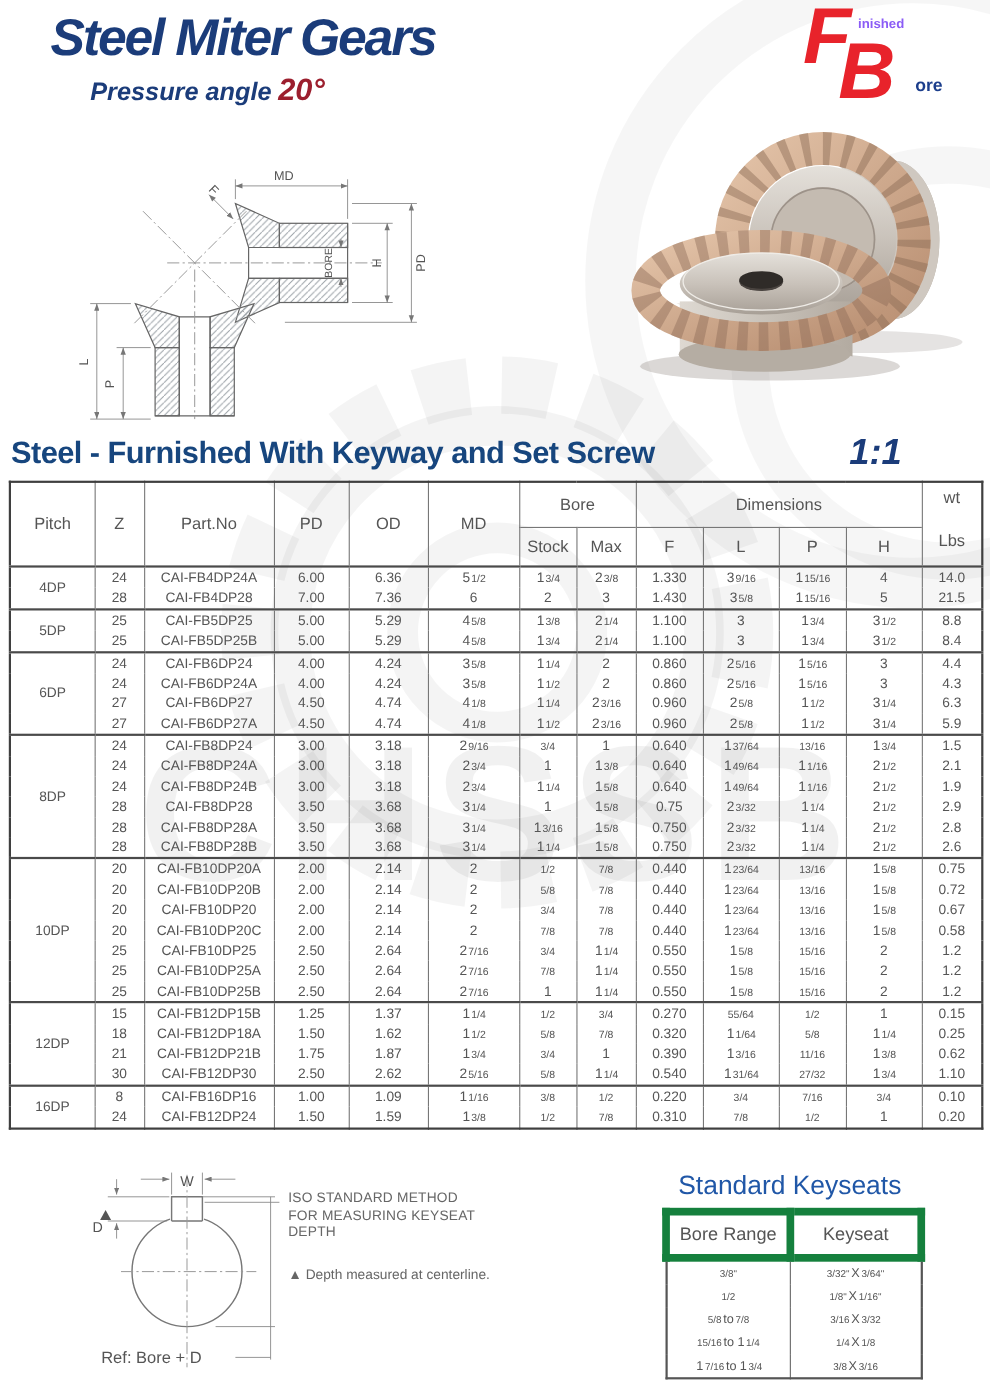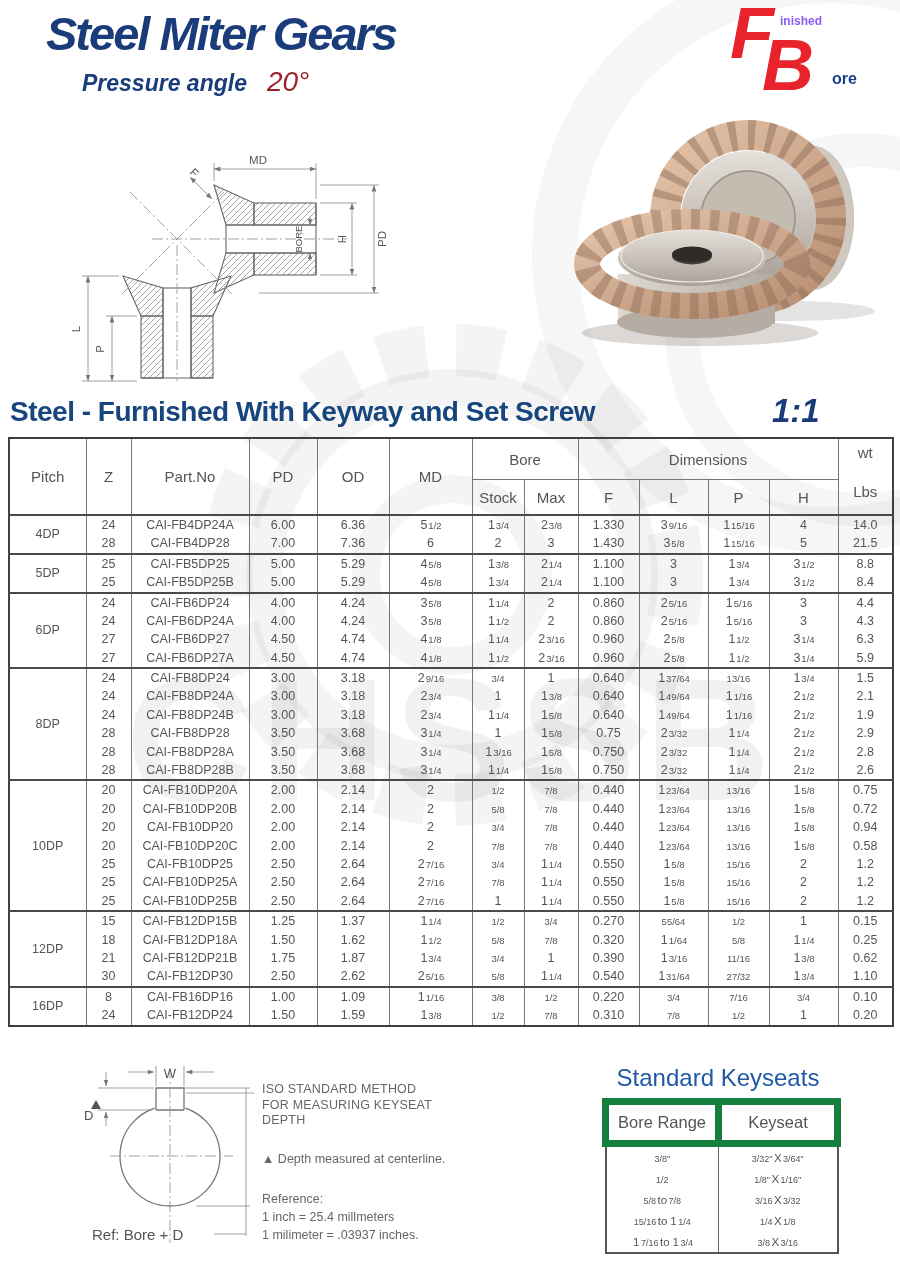--- a/index.html
+++ b/index.html
@@ -13,7 +13,7 @@
          color:#1b3c7a;letter-spacing:-2px;white-space:nowrap;}
   .subtitle{position:absolute;left:82px;top:66px;white-space:nowrap;}
   .subtitle .pl{font-size:23px;font-weight:bold;font-style:italic;color:#1b3c7a;}
-  .subtitle .pv{font-size:28px;font-weight:normal;font-style:italic;color:#9c1f2e;margin-left:20px;}
+  .subtitle .pv{font-size:28px;font-weight:bold;font-style:italic;color:#9c1f2e;margin-left:6px;}
   .fblogo{position:absolute;left:722px;top:6px;width:170px;height:95px;}
   .fblogo span{position:absolute;white-space:nowrap;}
   .fb-f{left:8px;top:-14px;font-size:72px;font-weight:bold;font-style:italic;color:#e8232b;}

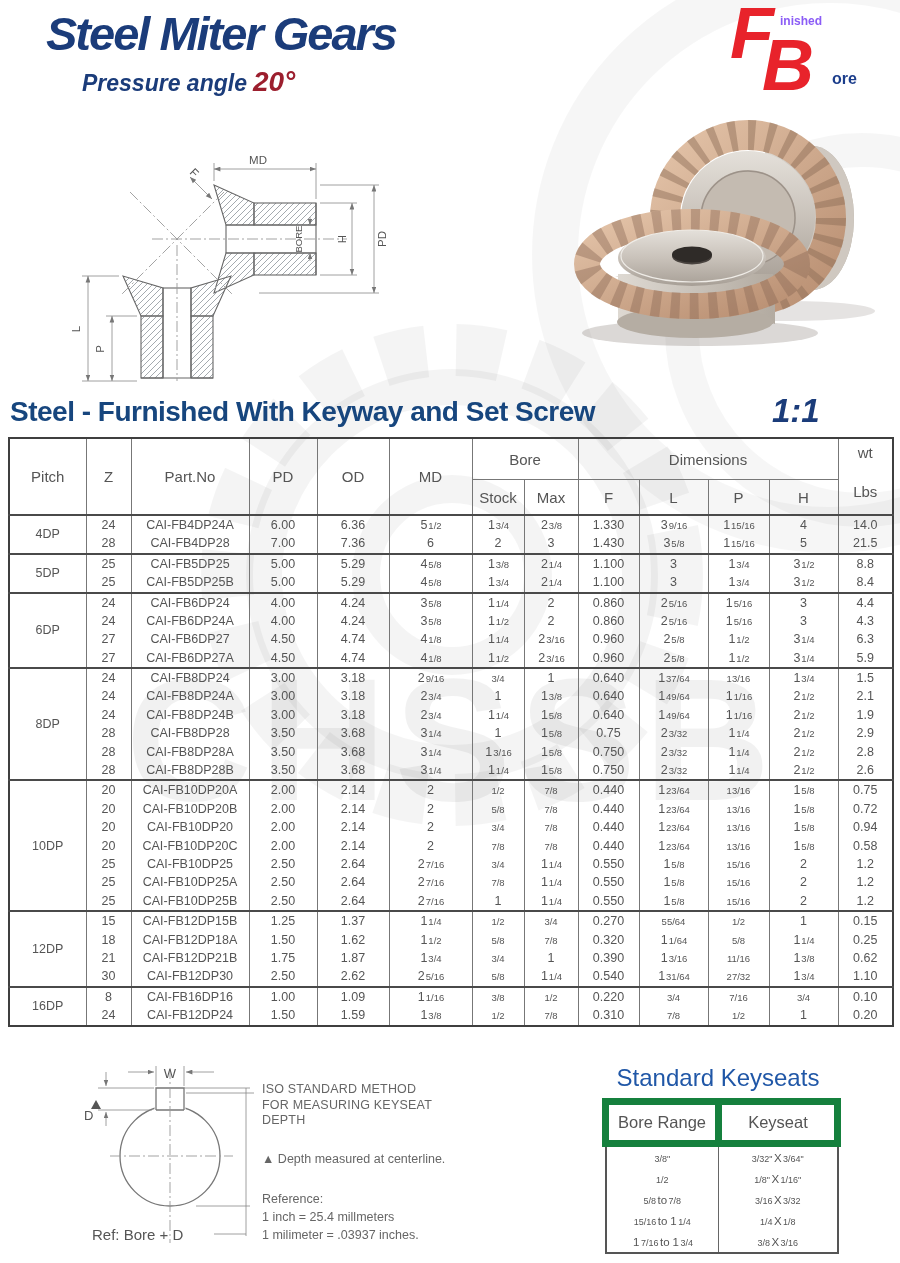--- a/index.html
+++ b/index.html
@@ -480,7 +480,7 @@
               <td class="c-l"><span class="wh">1</span><span class="fr">23/64</span></td>
               <td class="c-p"><span class="fr">13/16</span></td>
               <td class="c-h"><span class="wh">1</span><span class="fr">5/8</span></td>
-              <td class="c-wt"><span class="wh">0.94</span></td>
+              <td class="c-wt"><span class="wh">0.67</span></td>
             </tr>
             <tr>
               <td class="c-z"><span class="wh">20</span></td>

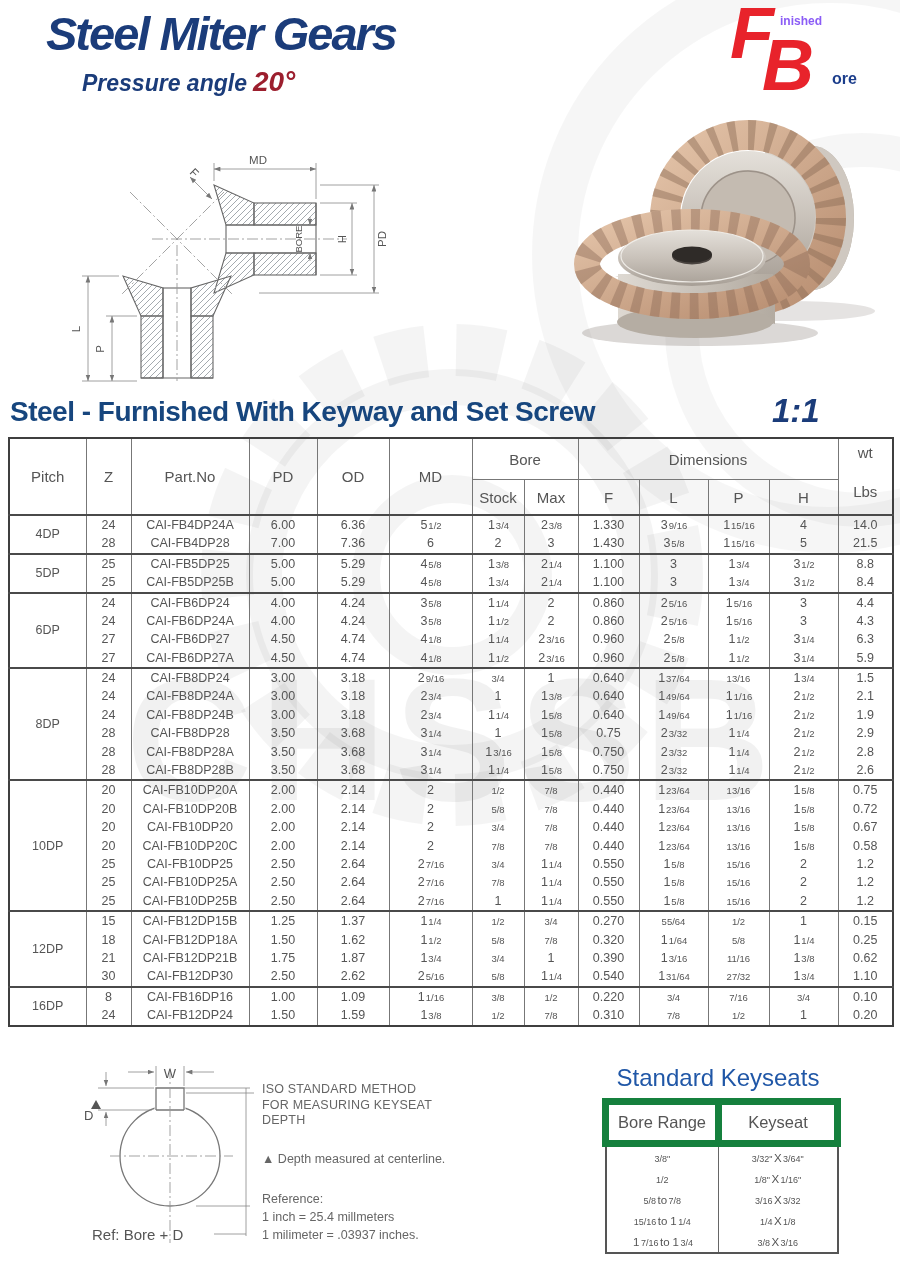--- a/index.html
+++ b/index.html
@@ -674,11 +674,6 @@
       <span>▲</span>
       <span>Depth measured at centerline.</span>
     </div>
-    <div class="note refnote">
-      <div>Reference:</div>
-      <div>1 inch = 25.4 millmeters</div>
-      <div>1 milimeter = .03937 inches.</div>
-    </div>
     <div class="refbore">Ref: Bore + D</div>
 
     <div class="kstitle">Standard Keyseats</div>

